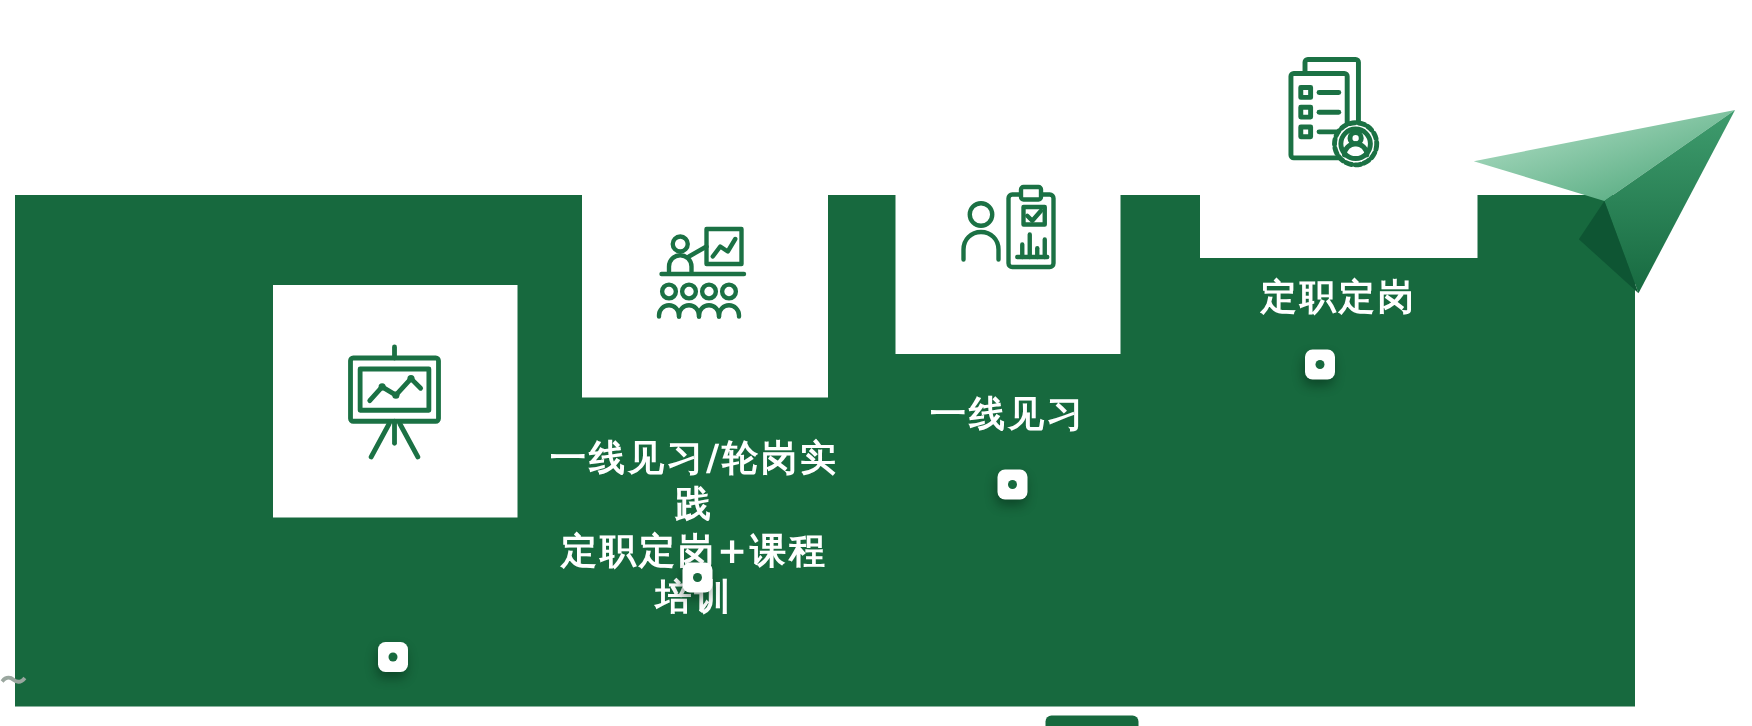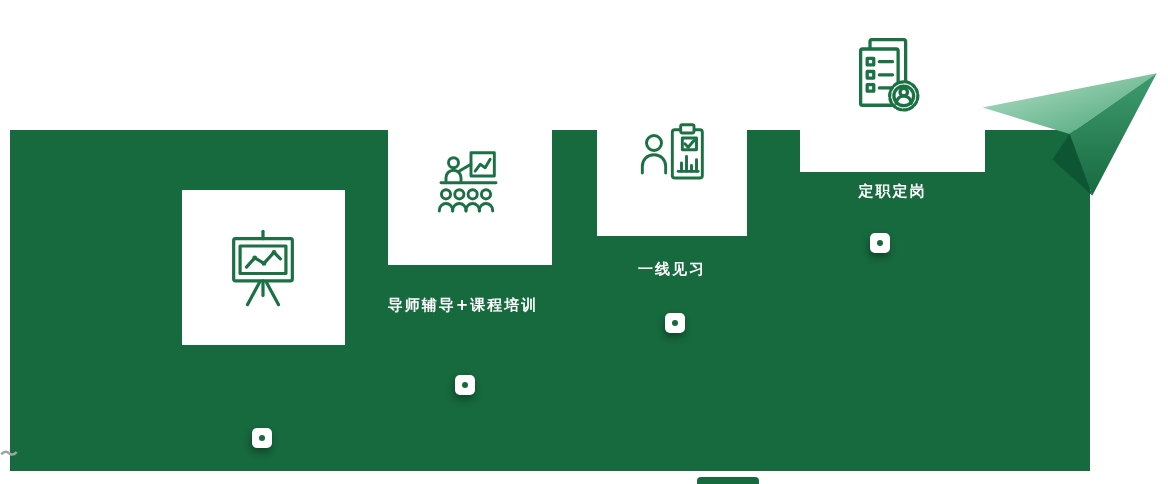--- a/index.html
+++ b/index.html
@@ -27,7 +27,7 @@
   .icon3{left:634px;top:118px;width:80px;height:80px;}
   .icon4{left:840px;top:34px;width:90px;height:90px;}
   .label{
-    position:absolute;color:#fff;font-weight:700;font-size:15px;
+    position:absolute;color:#fff;font-weight:700;font-size:24px;
     letter-spacing:2px;text-align:center;
   }
   .label1{left:182px;top:374px;width:163px;}

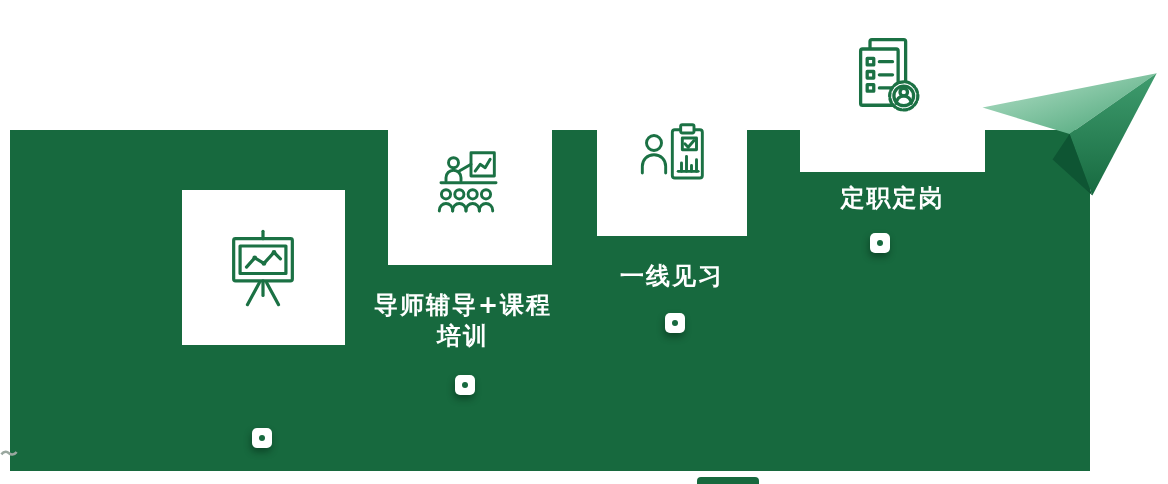--- a/index.html
+++ b/index.html
@@ -119,6 +119,7 @@
   </svg>
 
   <div class="label label2">
+    <div>一线见习/轮岗实践</div>
     <div>导师辅导+课程培训</div>
   </div>
   <div class="label label3">一线见习</div>

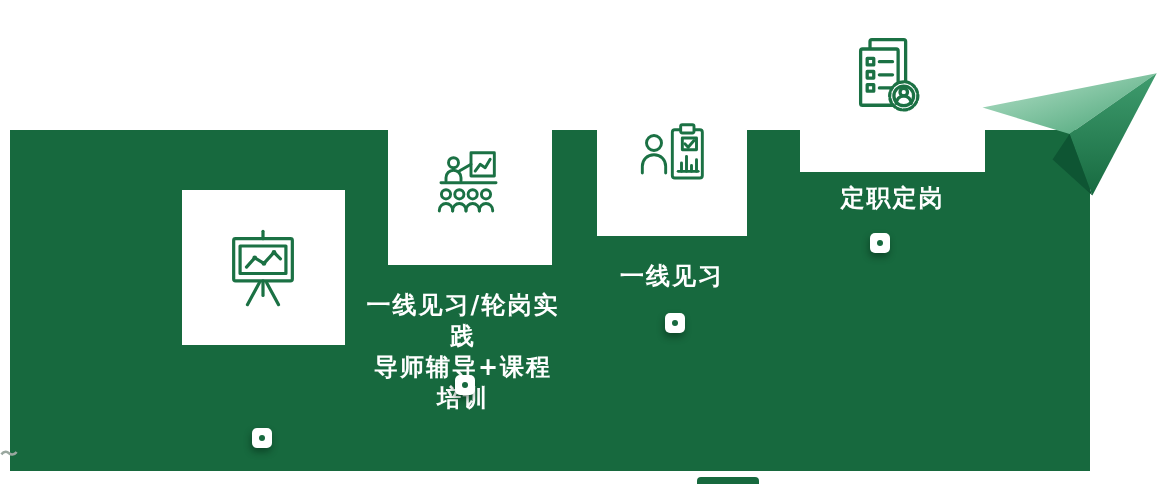--- a/index.html
+++ b/index.html
@@ -120,7 +120,7 @@
 
   <div class="label label2">
     <div>一线见习/轮岗实践</div>
-    <div>导师辅导+课程培训</div>
+    <div>定职定岗+课程培训</div>
   </div>
   <div class="label label3">一线见习</div>
   <div class="label label4">定职定岗</div>

